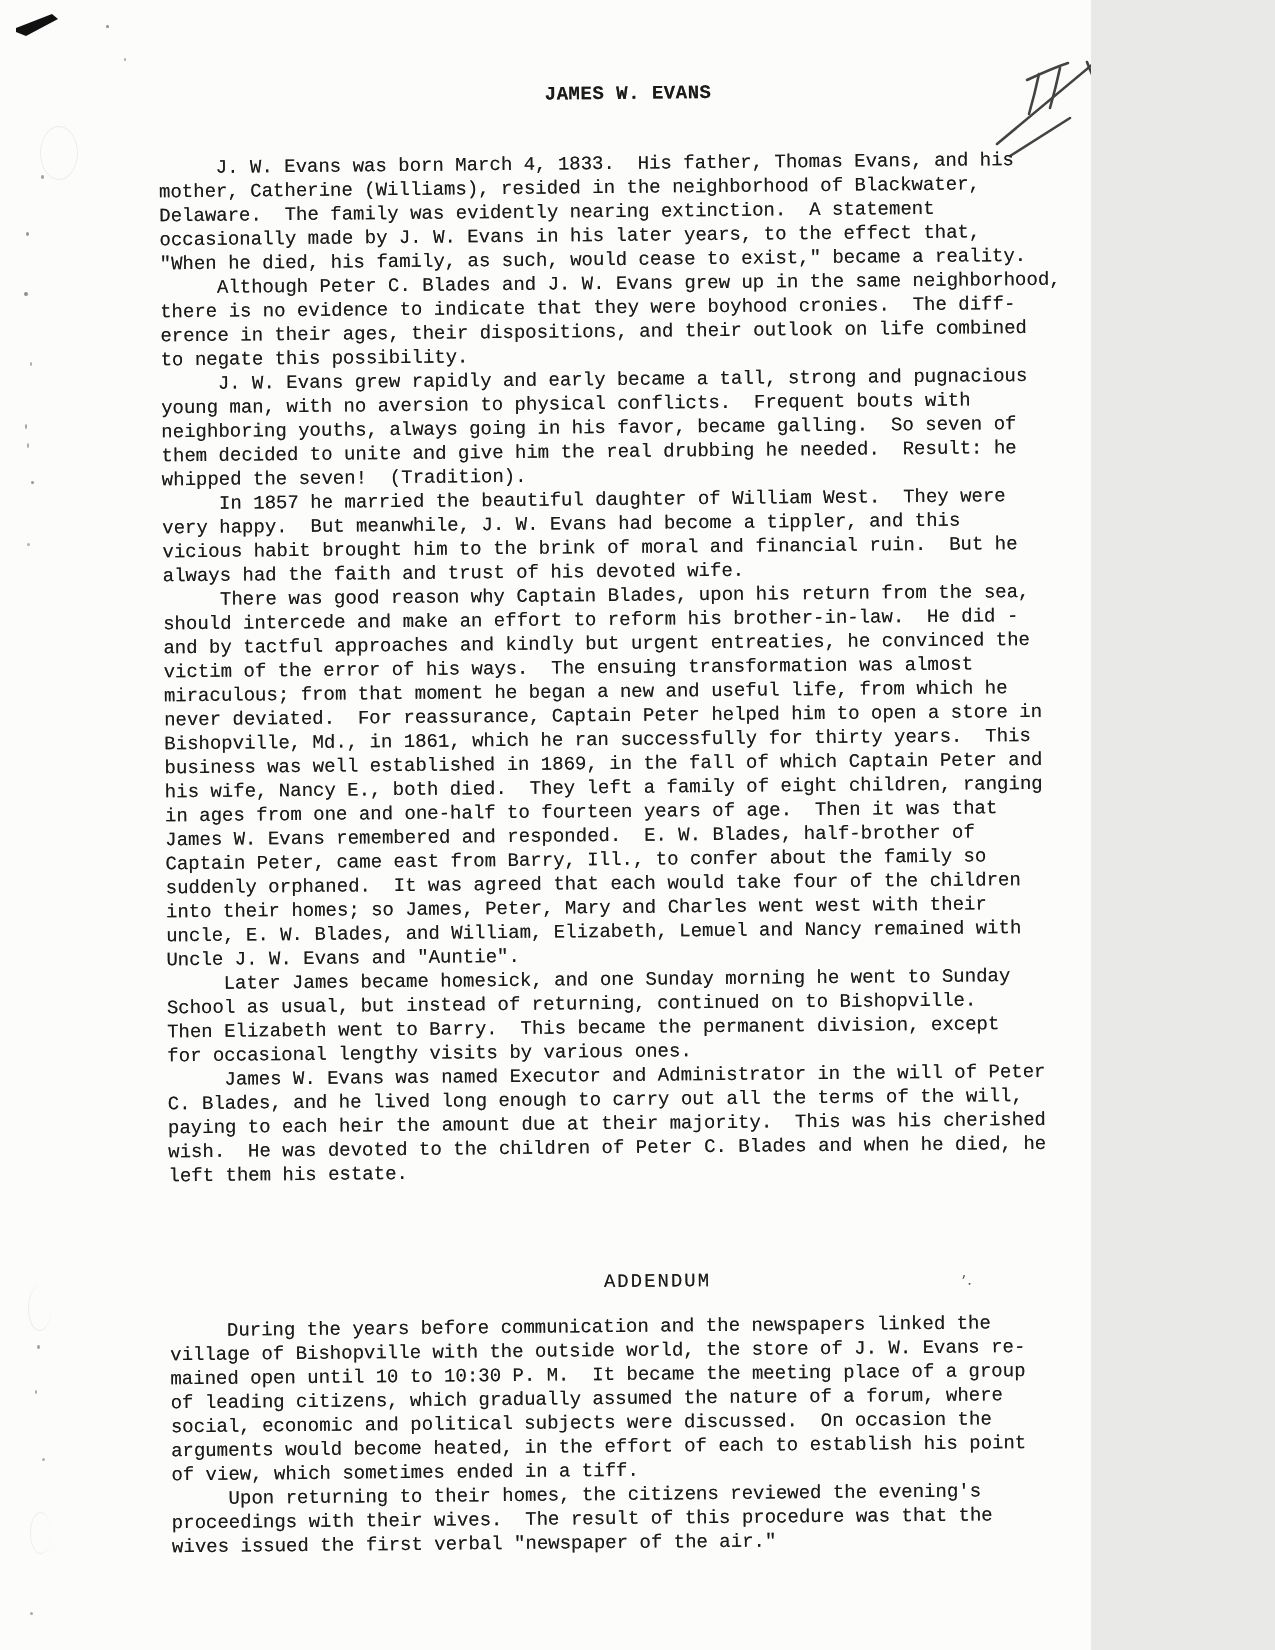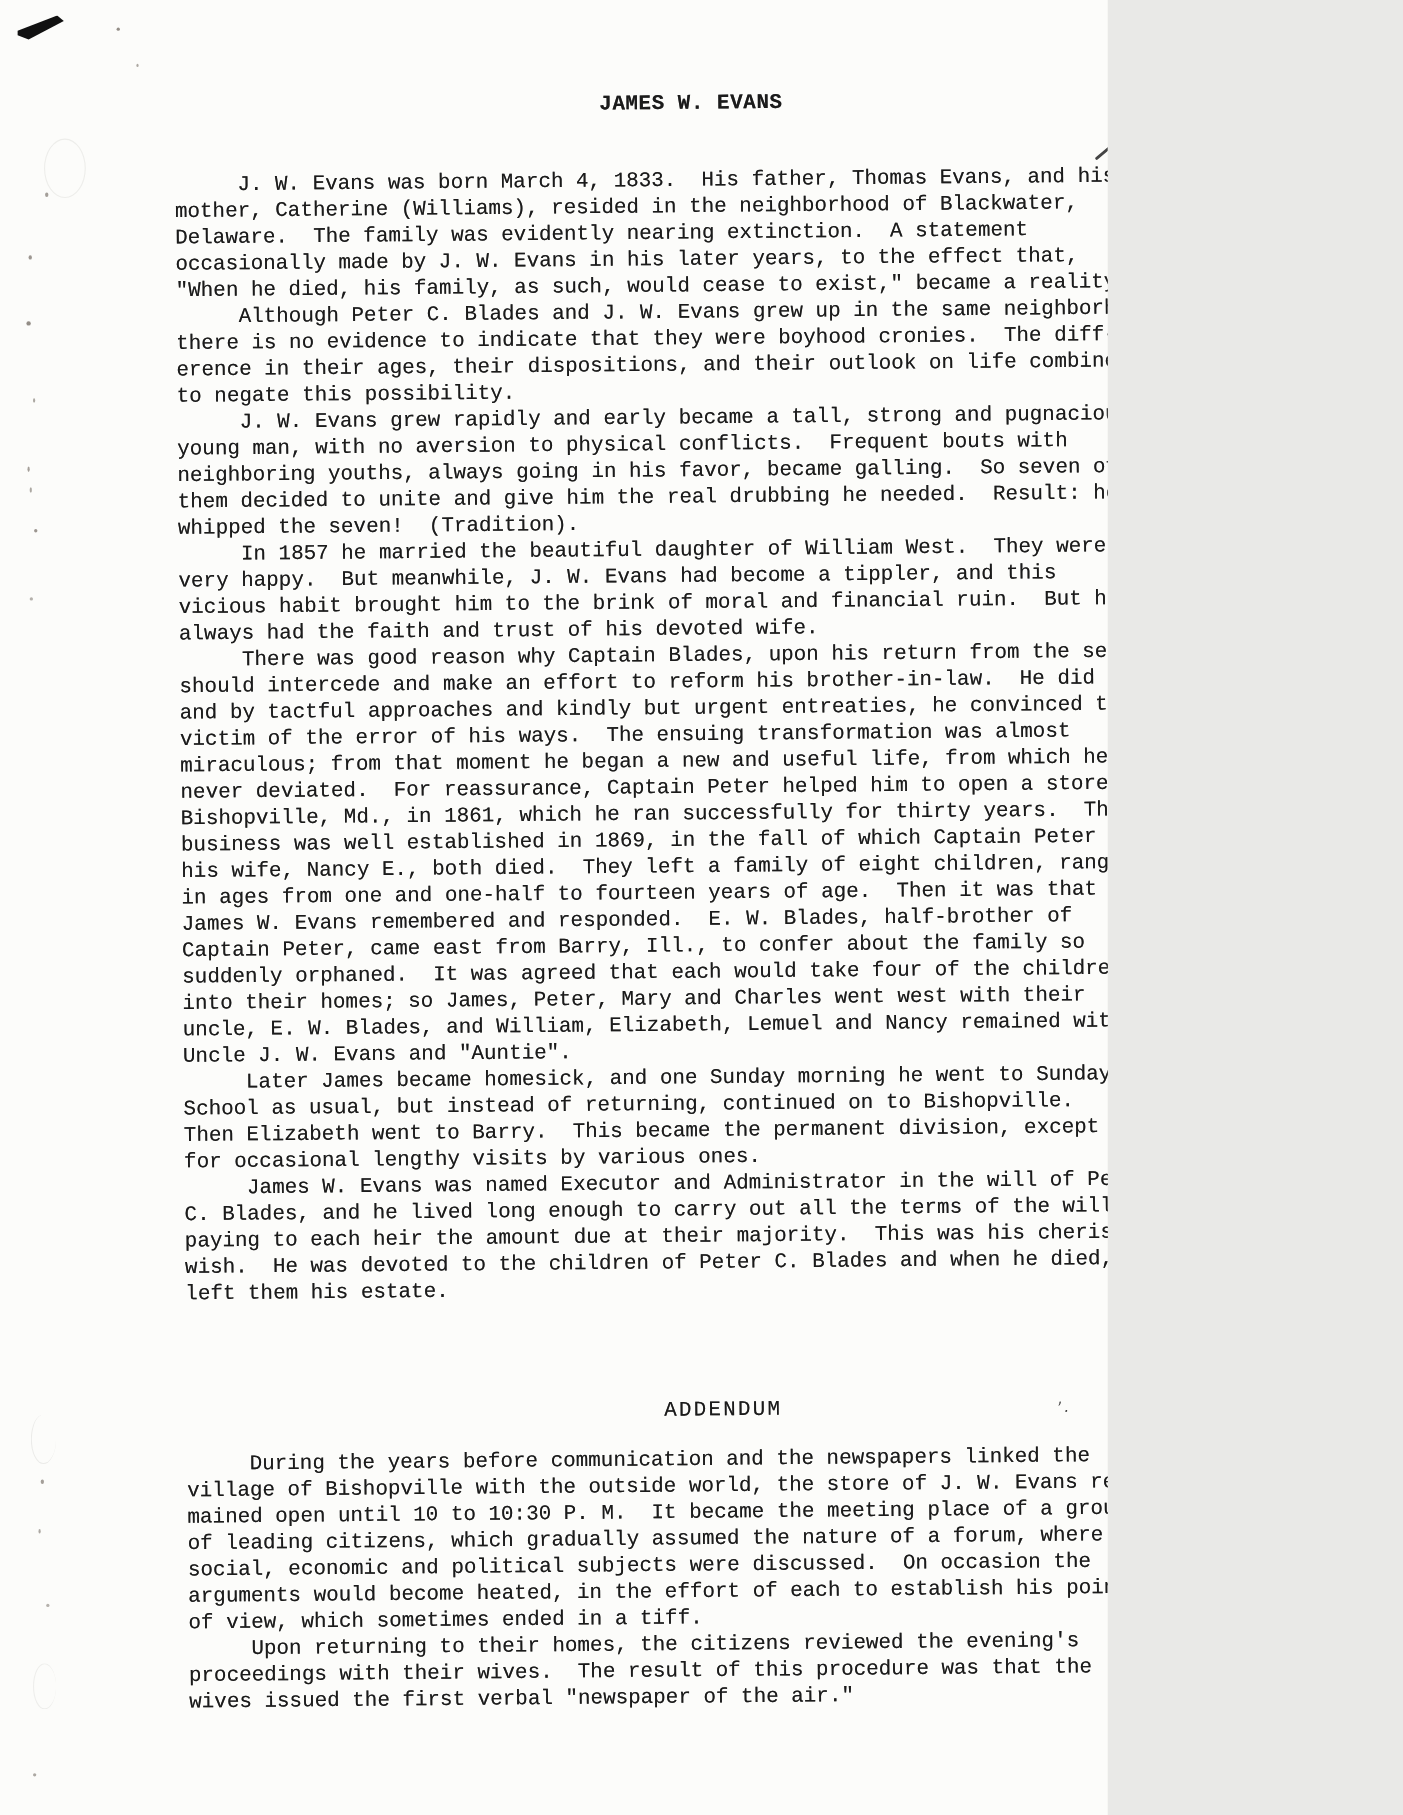--- a/index.html
+++ b/index.html
@@ -10,7 +10,7 @@
   }
   .page {
     position:relative;
-    width:1007px; height:1650px;
+    width:1091px; height:1650px;
     background:#fcfcfa;
     overflow:hidden;
     color:#1b1b1b;

